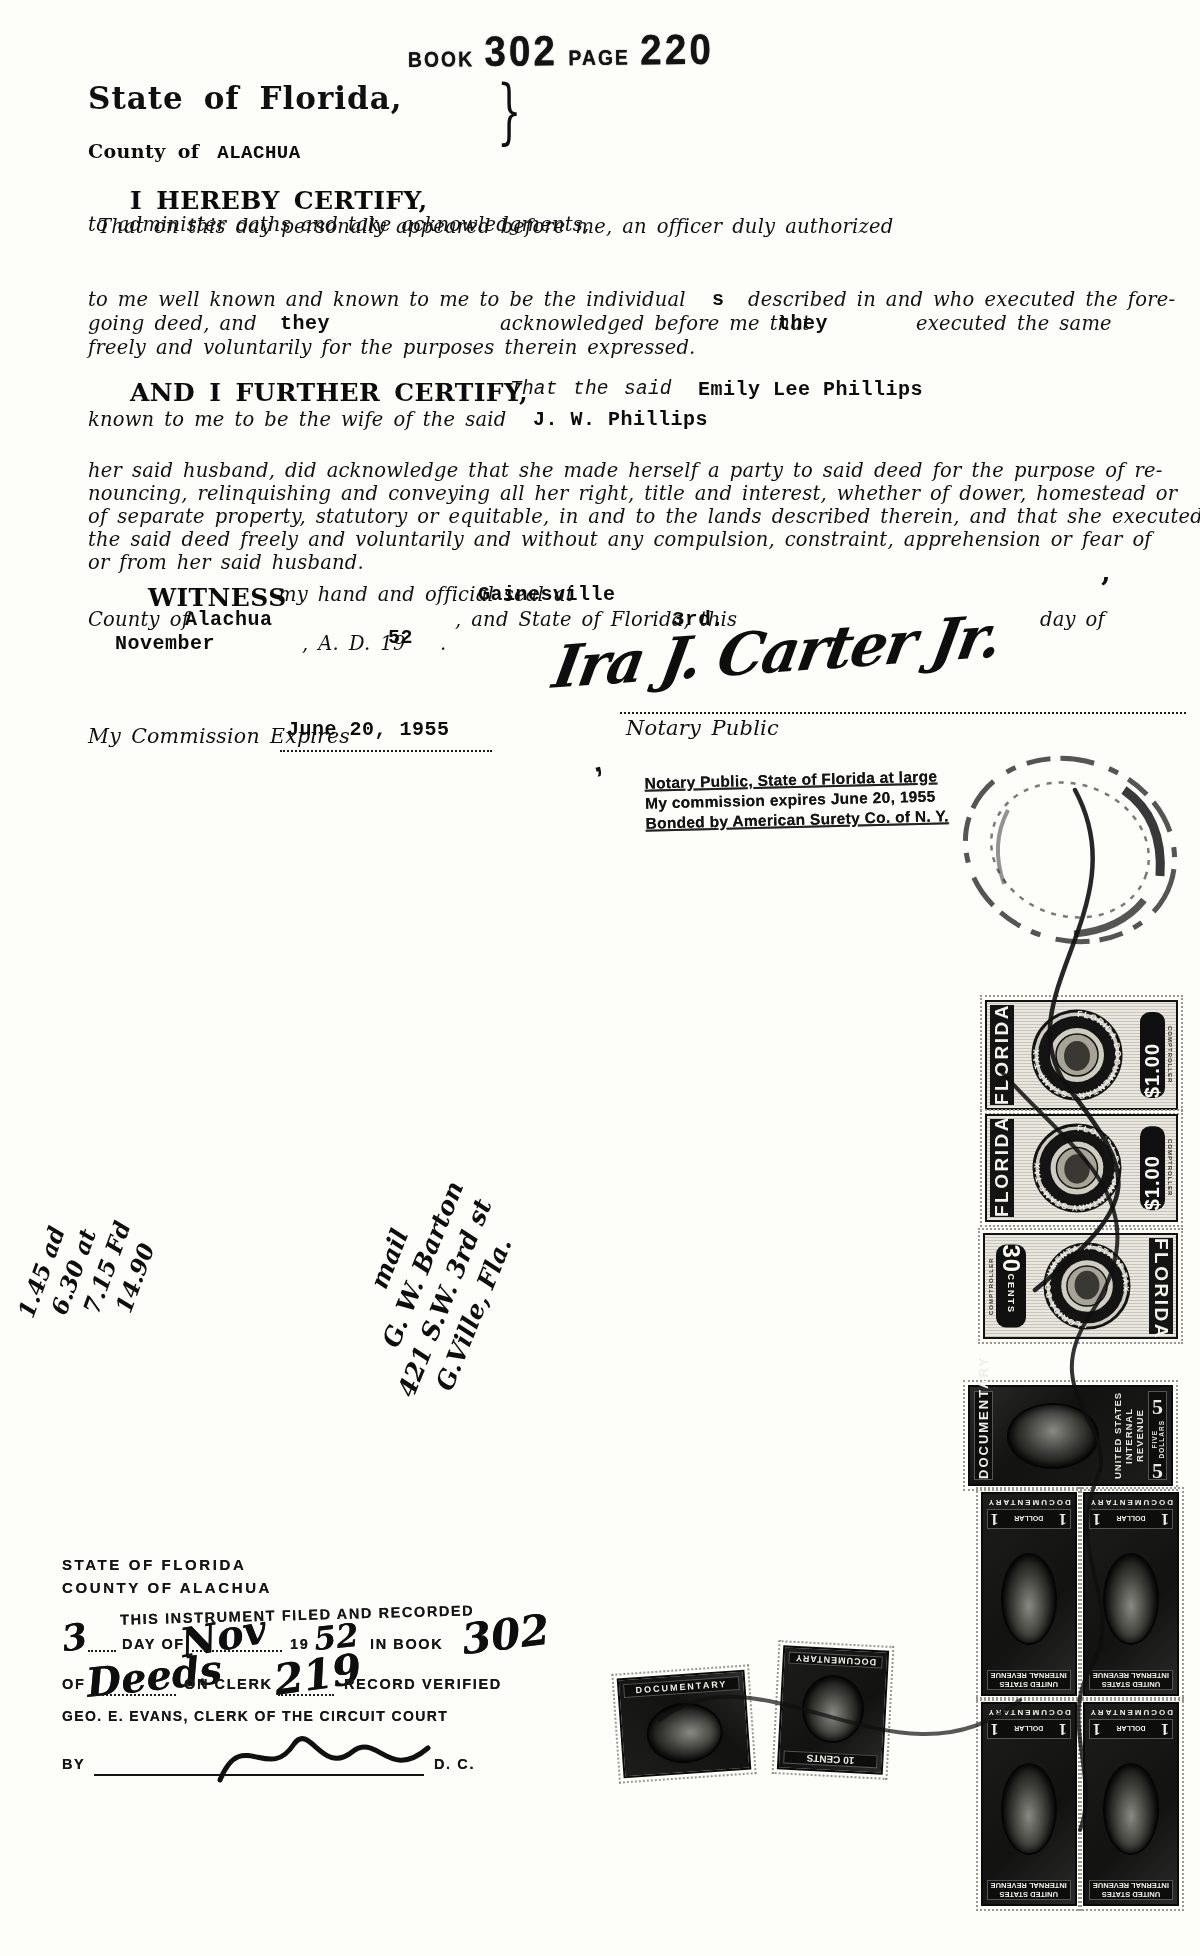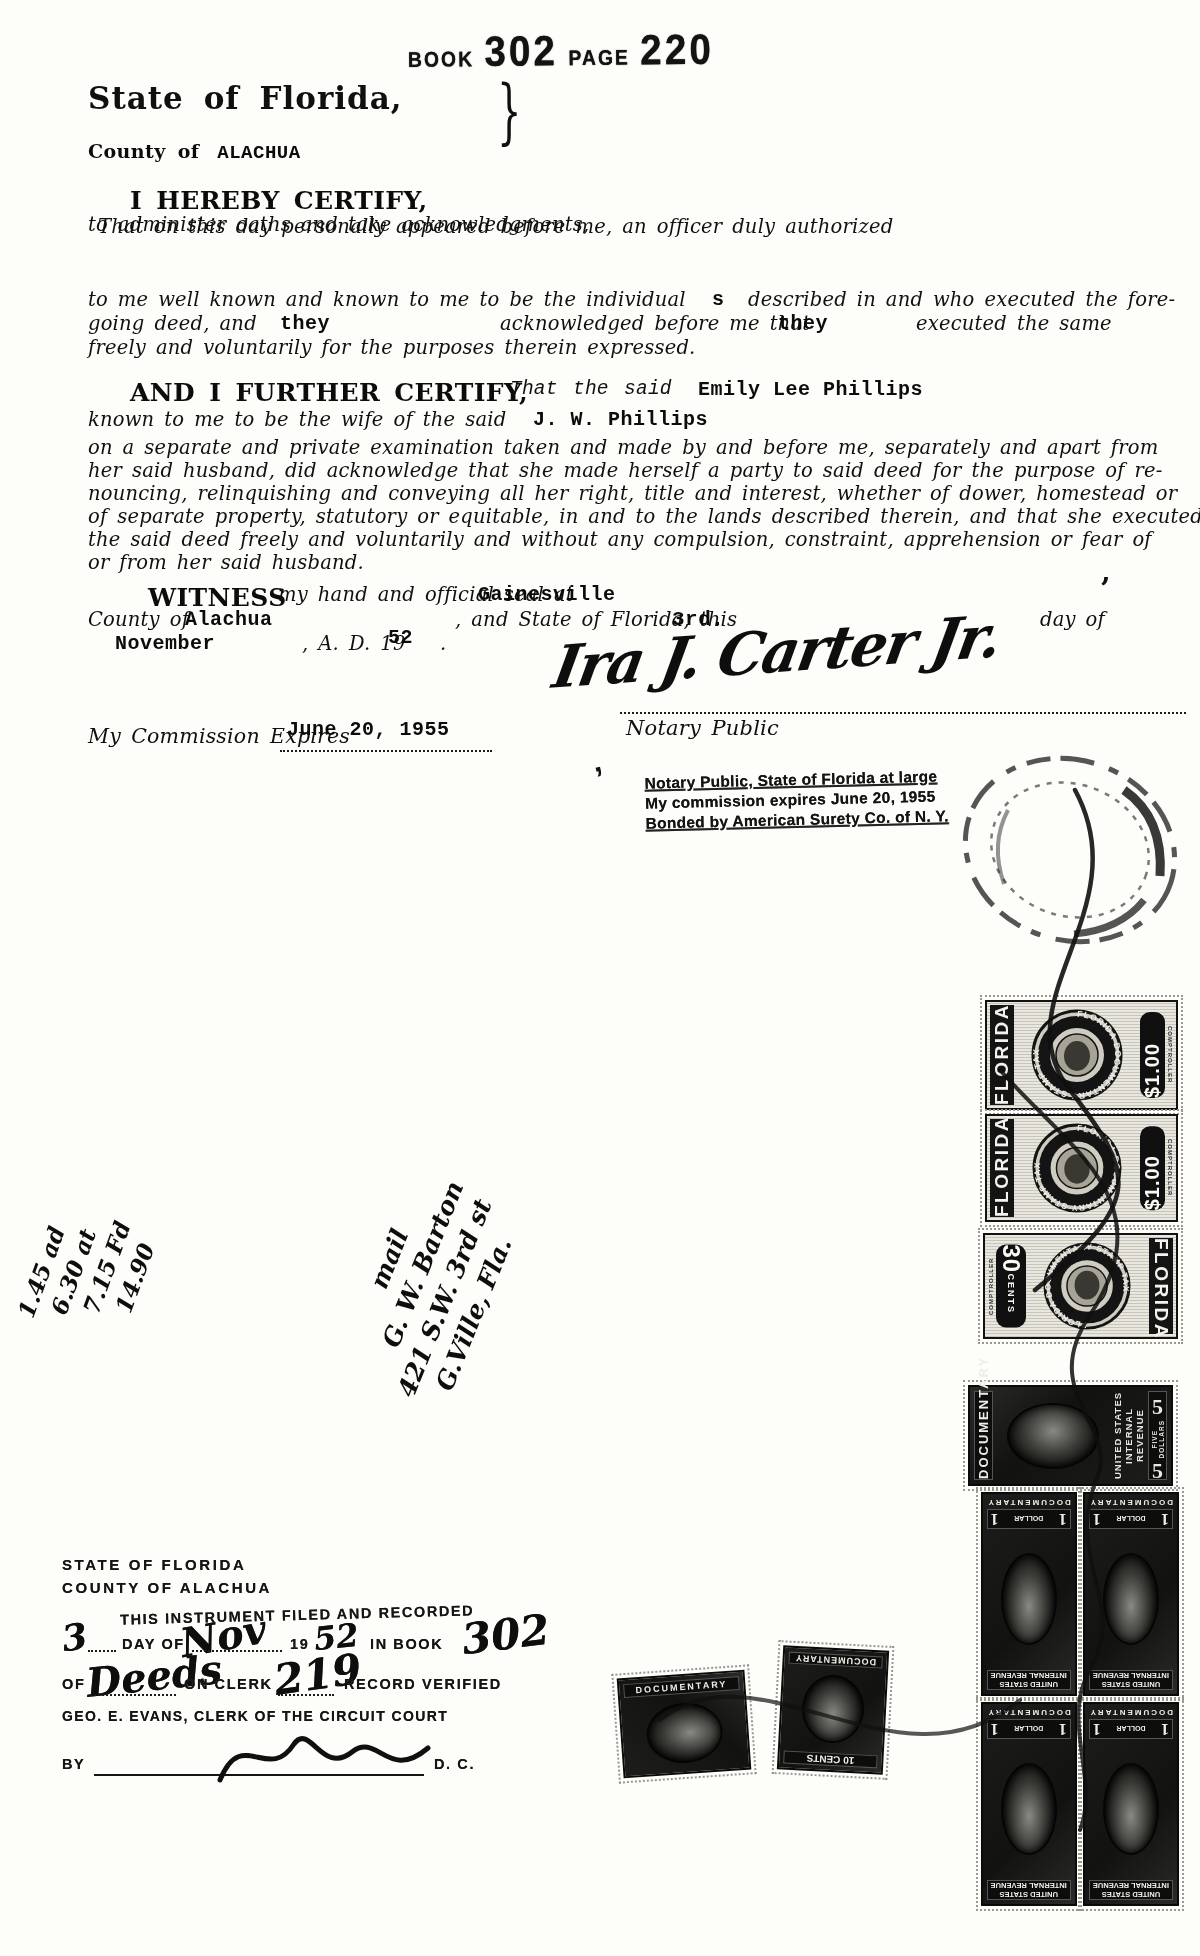--- a/index.html
+++ b/index.html
@@ -86,7 +86,6 @@
     <span class="it abs" style="left:0;">known to me to be the wife of the said</span>
     <span class="tw abs" style="left:445px;">J. W. Phillips</span>
   </div>
-  <div class="line it" style="top:436px;">on a separate and private examination taken and made by and before me, separately and apart from</div>
   <div class="line it" style="top:459px;">her said husband, did acknowledge that she made herself a party to said deed for the purpose of re-</div>
   <div class="line it" style="top:482px;">nouncing, relinquishing and conveying all her right, title and interest, whether of dower, homestead or</div>
   <div class="line it" style="top:505px;">of separate property, statutory or equitable, in and to the lands described therein, and that she executed</div>

